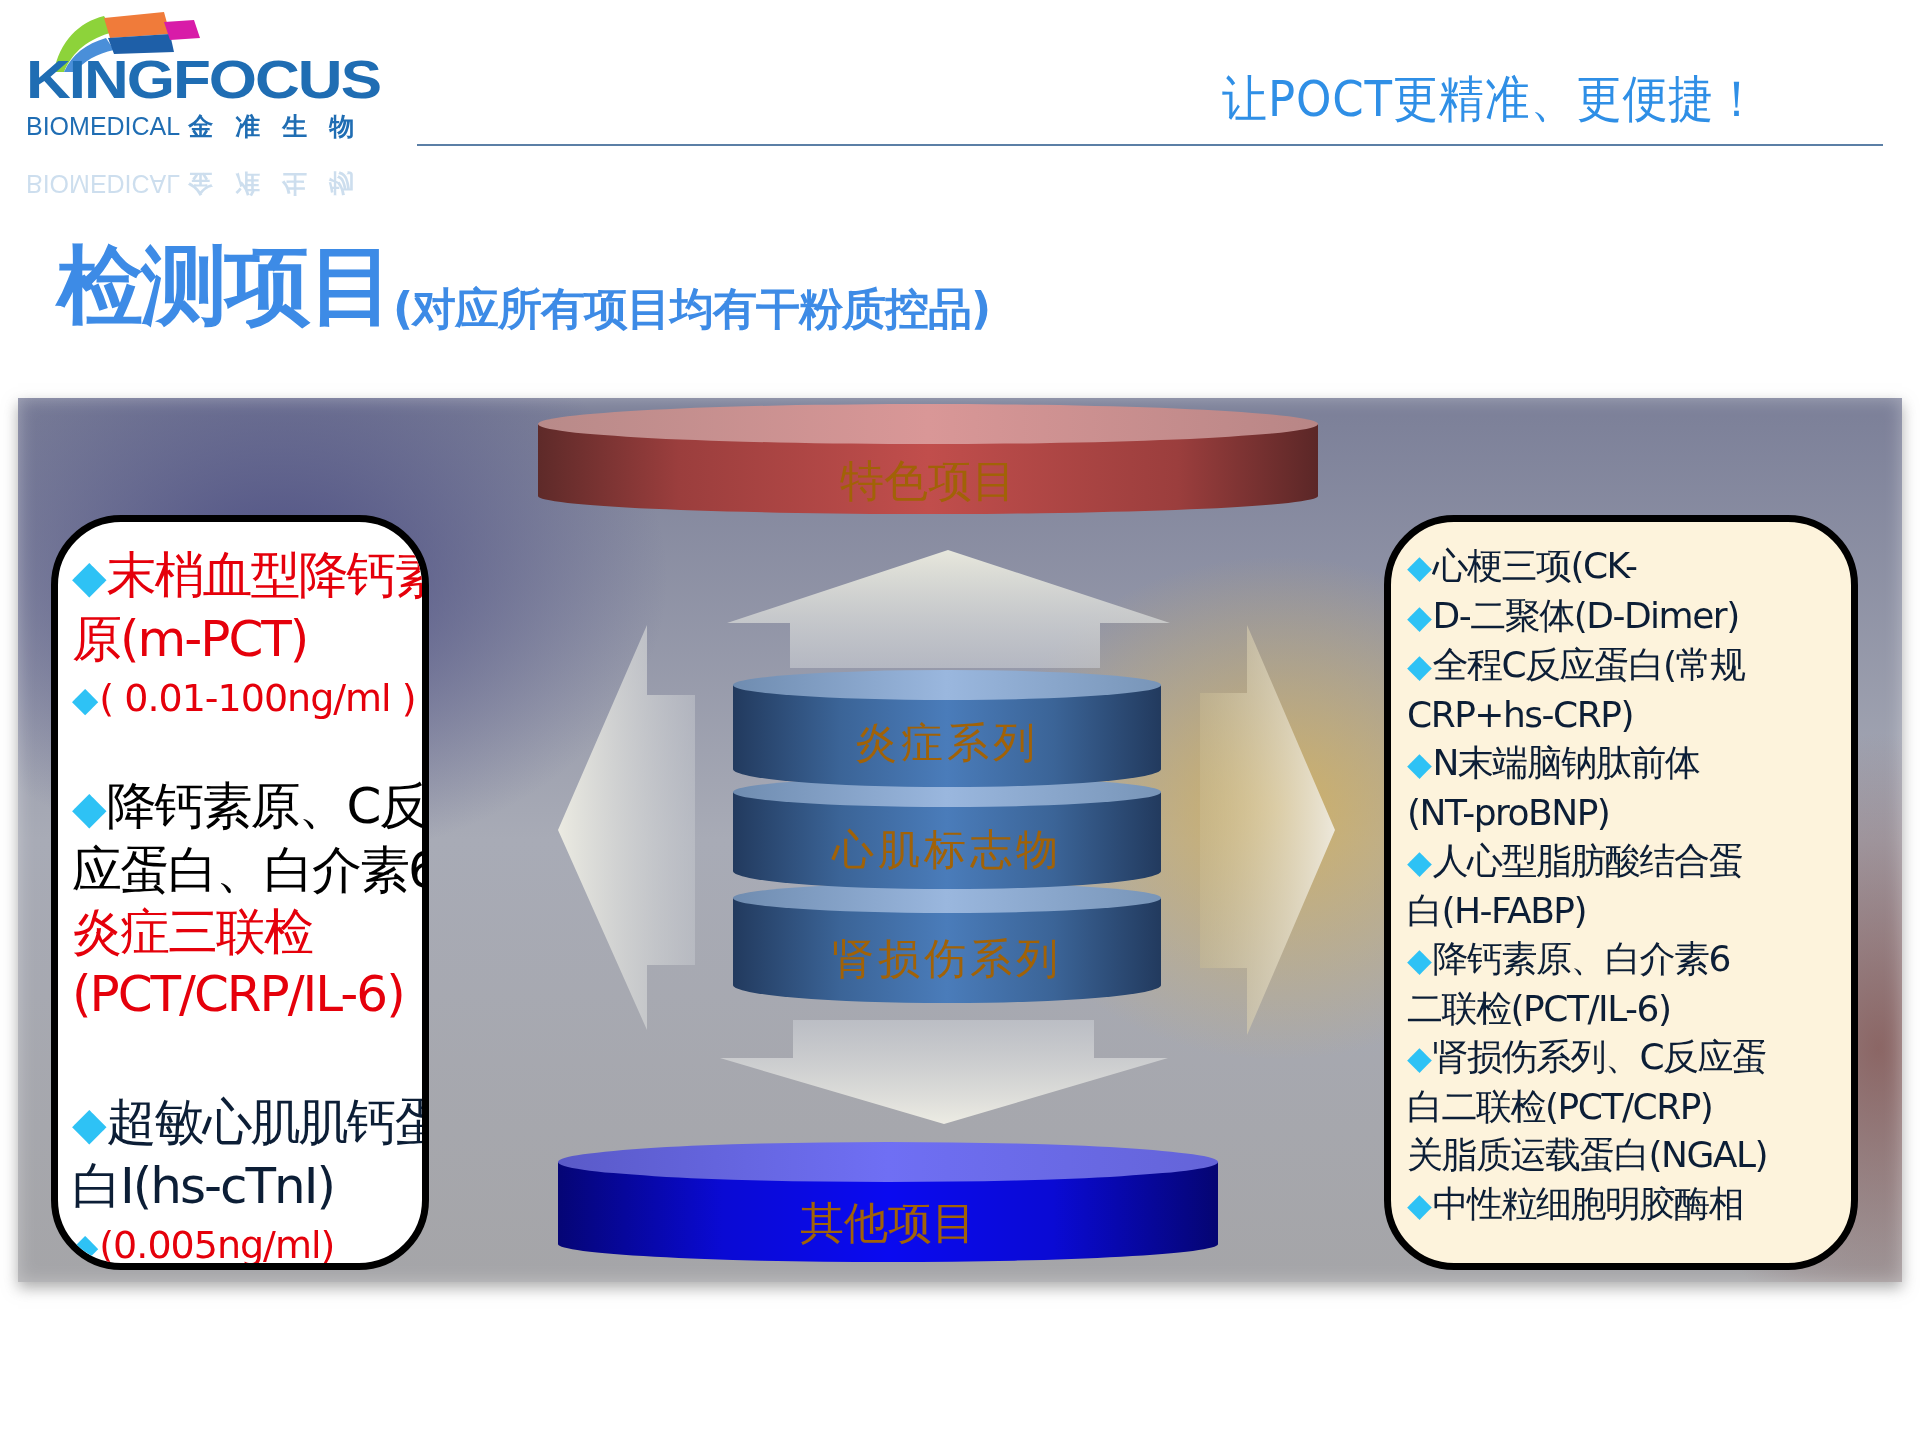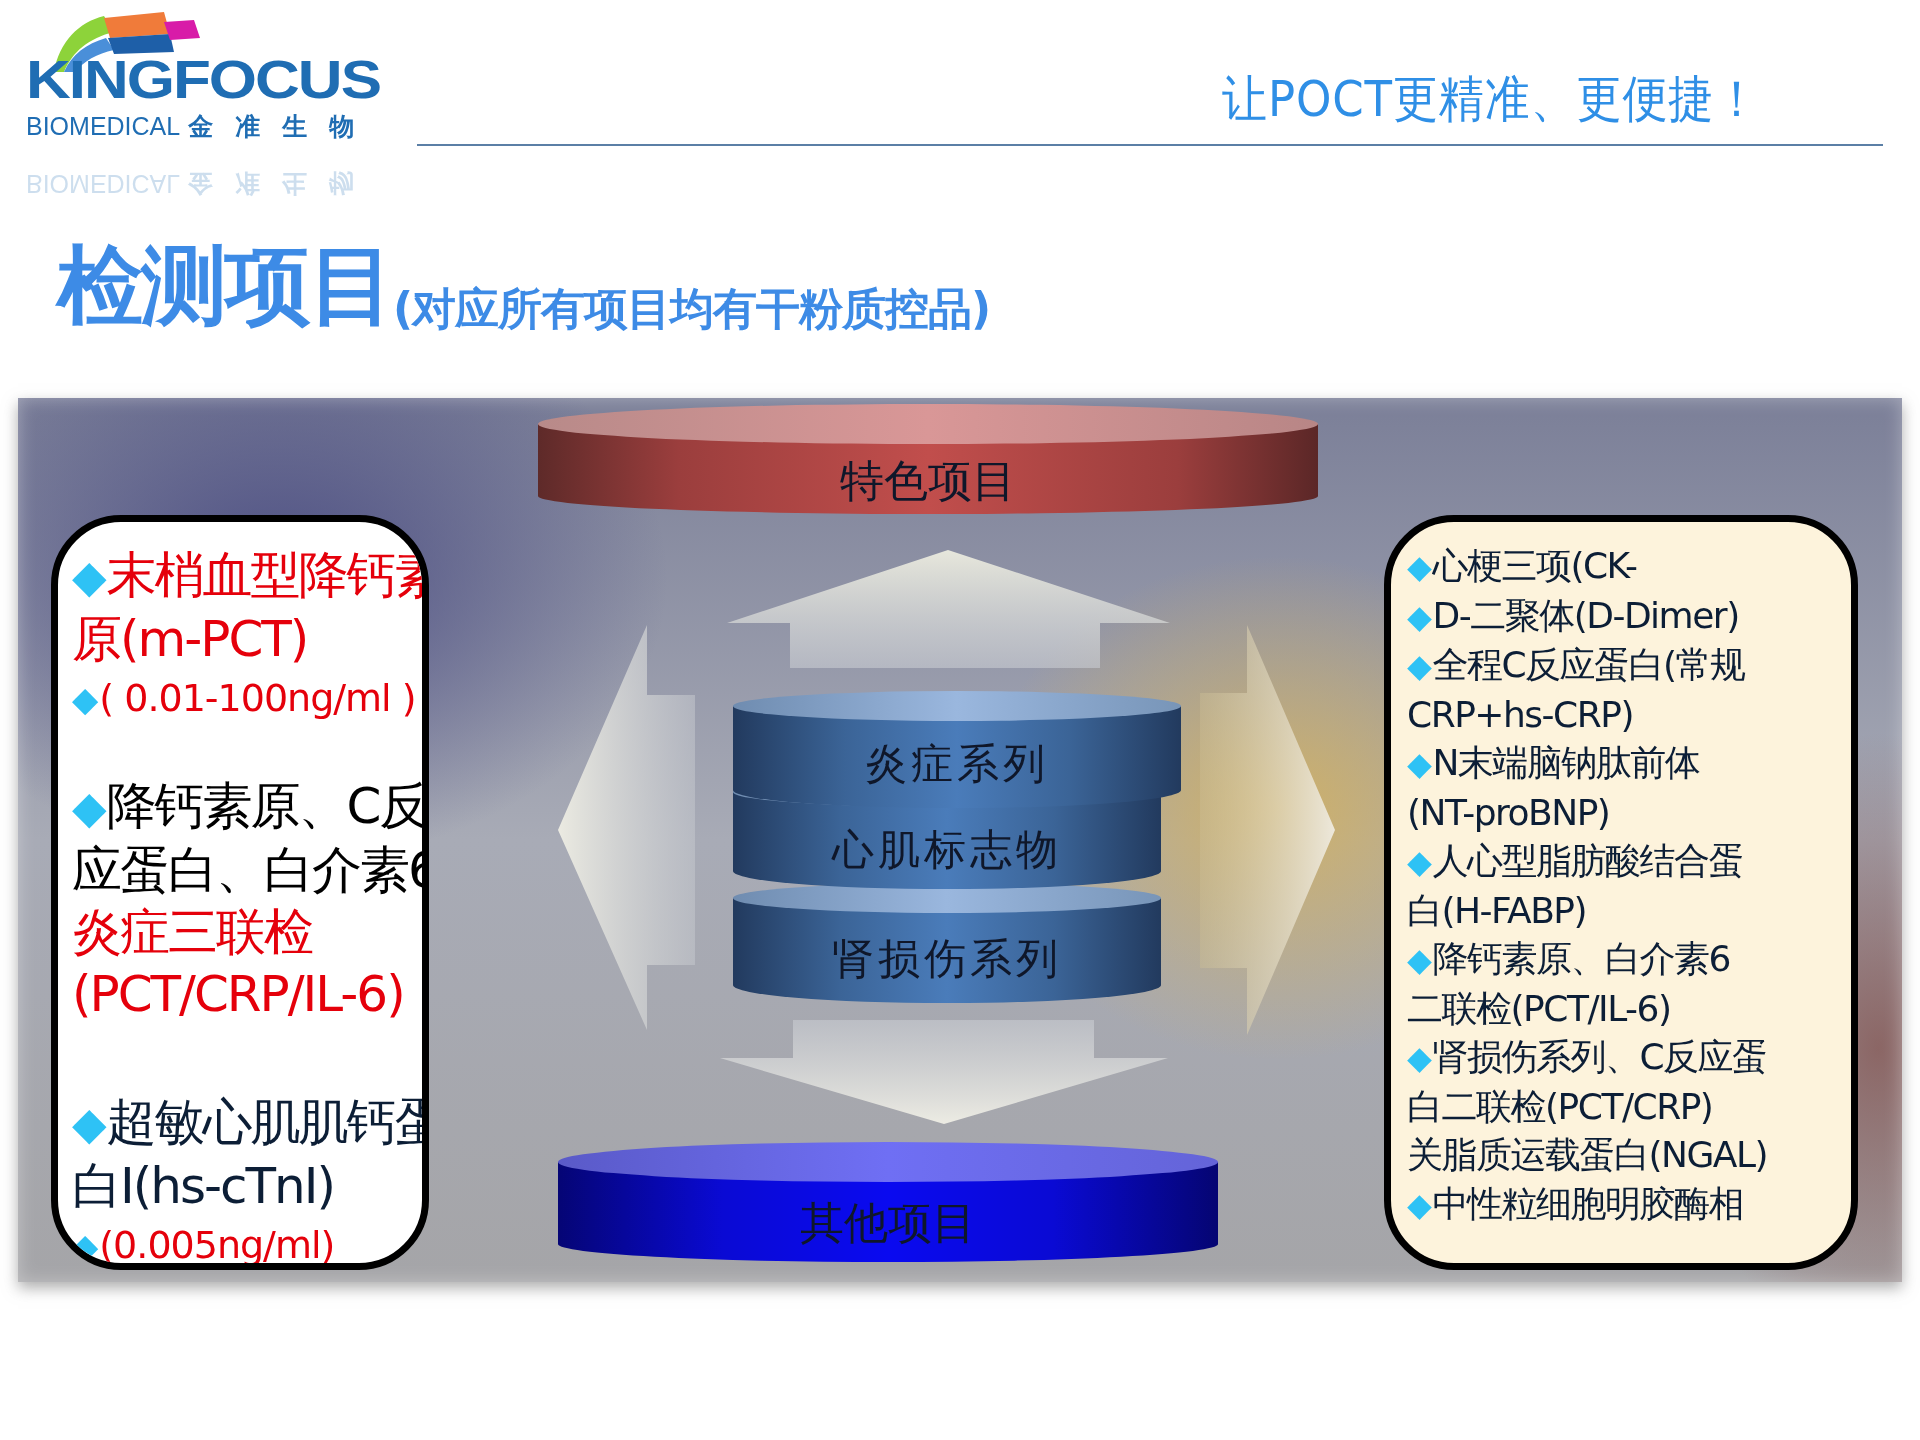--- a/index.html
+++ b/index.html
@@ -52,7 +52,7 @@
   .cyl { position:absolute; }
   .cyl .body { position:absolute; left:0; right:0; border-radius:0 0 50% 50% / 0 0 18px 18px; }
   .cyl .top { position:absolute; left:0; right:0; top:0; border-radius:50%; }
-  .cyl .label { position:absolute; left:0; right:0; text-align:center; color:#0f172a; font-family:"DejaVu Serif",serif; white-space:nowrap; }
+  .cyl .label { position:absolute; left:0; right:0; text-align:center; color:#a16207; font-family:"DejaVu Serif",serif; white-space:nowrap; }
 
   #cyl-featured { left:538px; top:404px; width:780px; height:110px; }
   #cyl-featured .top { height:40px; background:linear-gradient(90deg,#b88a89,#d99797 50%,#b88686); }

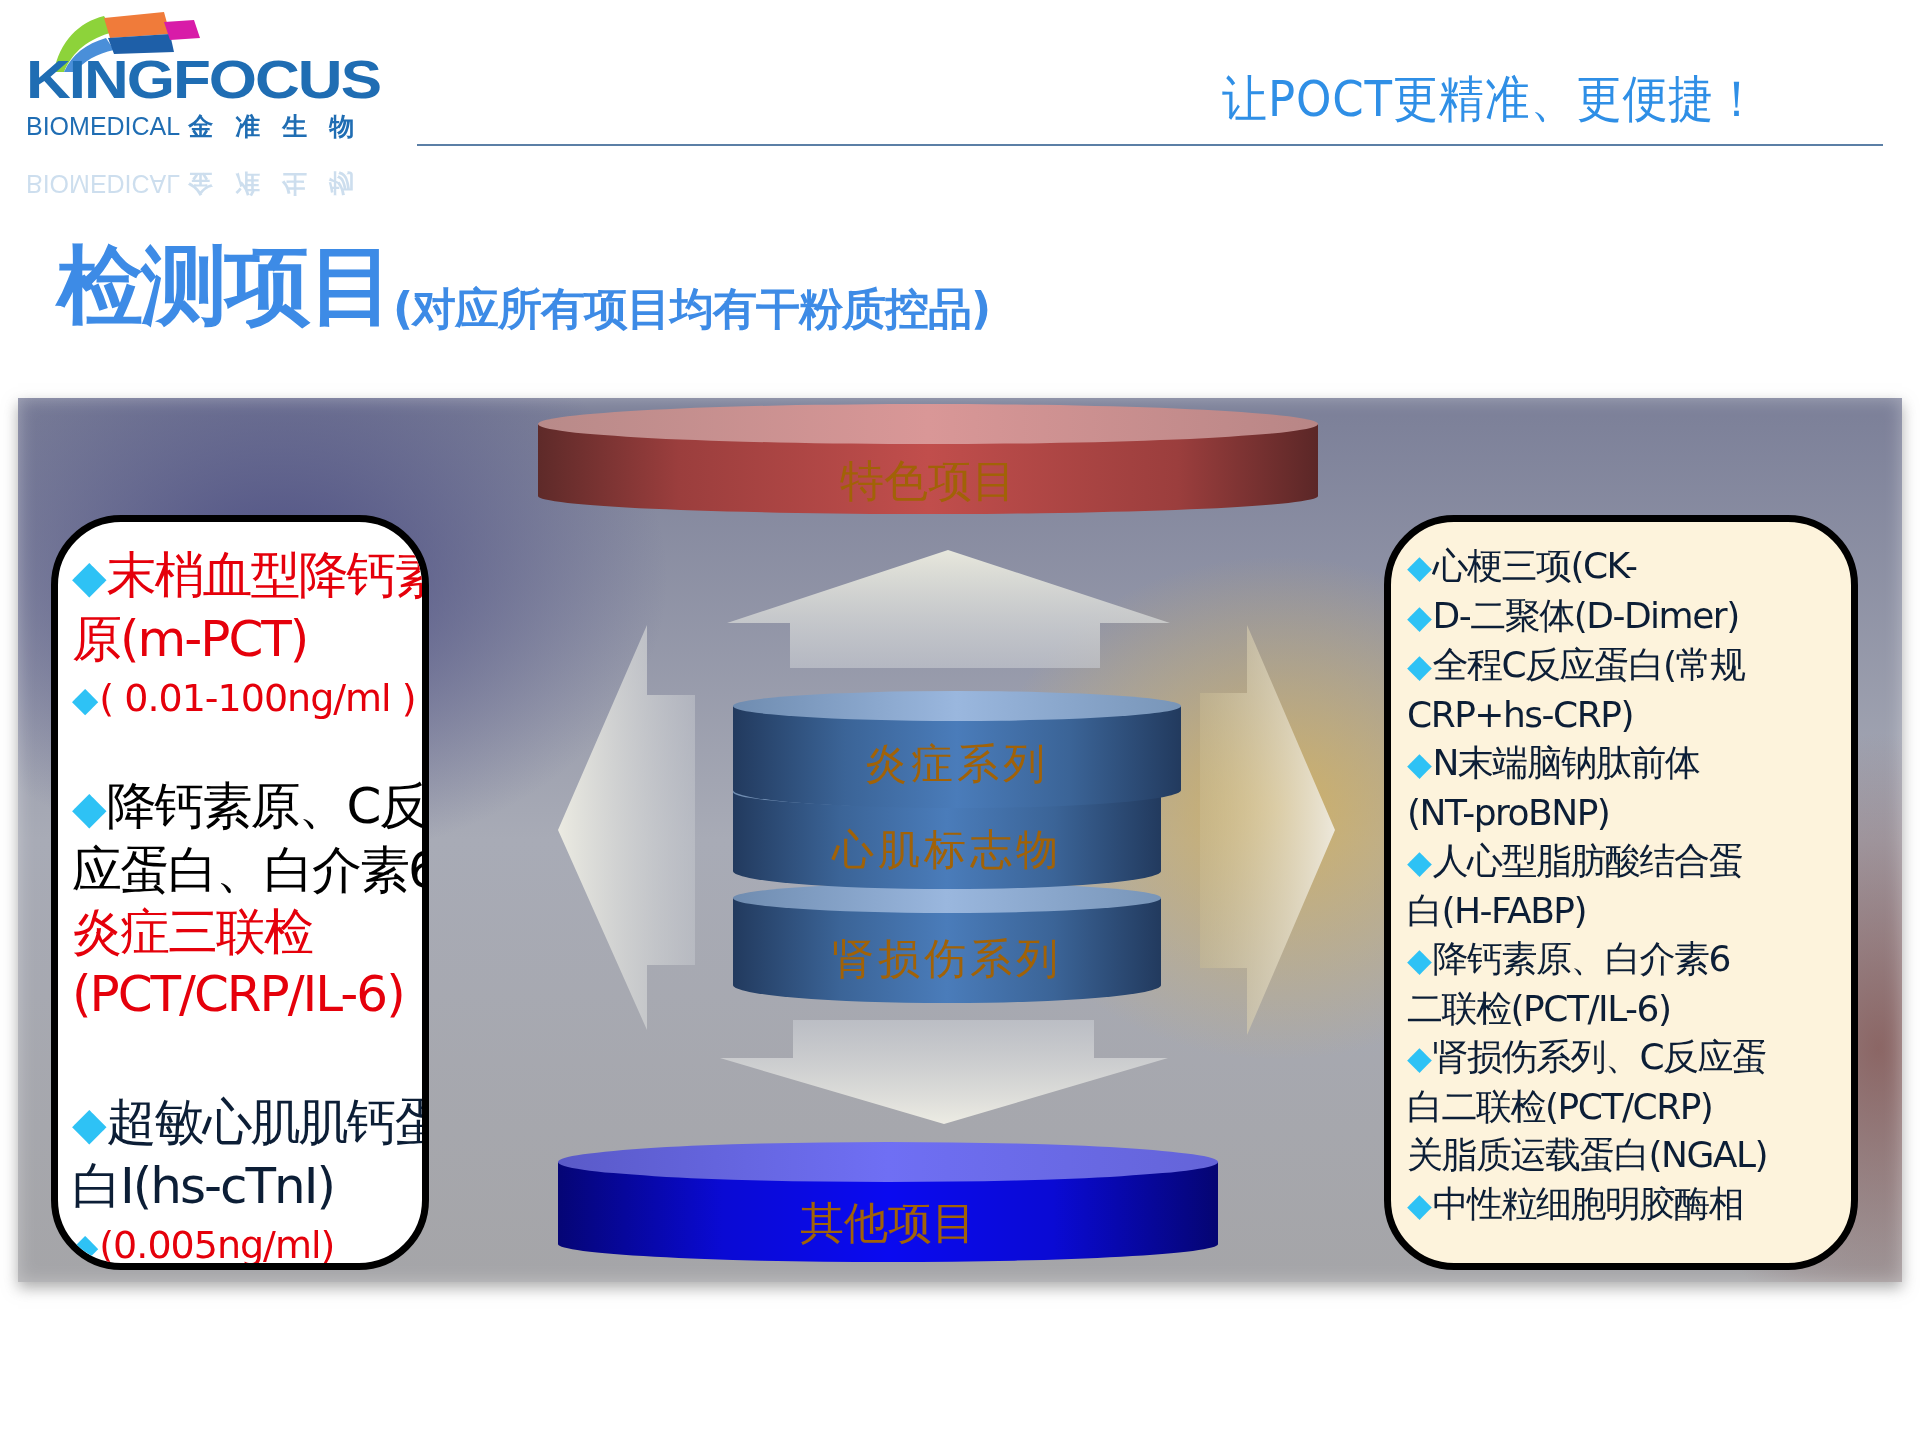--- a/index.html
+++ b/index.html
@@ -68,7 +68,7 @@
   .disk .top { height:30px; background:linear-gradient(90deg,#6f8cb0,#9ab7de 50%,#7895b8); }
   .disk .body { top:15px; background:linear-gradient(90deg,#223a5e 0%,#3b6497 25%,#4a7cba 50%,#3b6497 75%,#223a5e 100%); }
   .disk .label { font-size:42px; letter-spacing:4px; }
-  #disk-1 { top:691px; height:117px;padding-left:20px; } #disk-1 .body { height:102px; } #disk-1 .label { top:45px; }
+  #disk-1 { top:670px; height:117px; } #disk-1 .body { height:102px; } #disk-1 .label { top:45px; }
   #disk-2 { top:777px; height:112px; } #disk-2 .body { height:97px; } #disk-2 .label { top:45px; }
   #disk-3 { top:883px; height:120px; } #disk-3 .body { height:105px; } #disk-3 .label { top:48px; }
 

